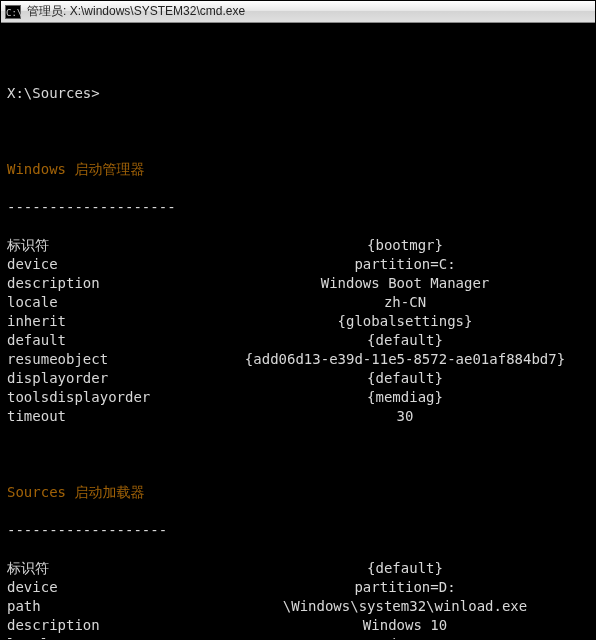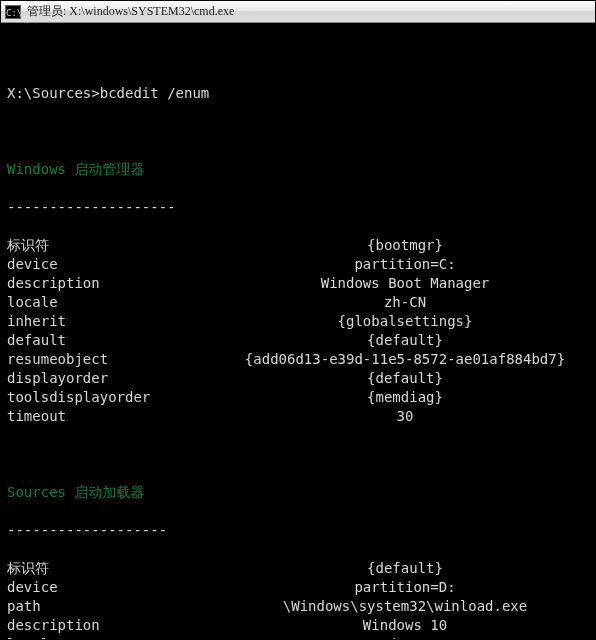--- a/index.html
+++ b/index.html
@@ -35,7 +35,7 @@
   .title-text {
     color: #222;
     font-size: 12px;
-    font-family: Liberation Serif, serif;
+    font-family: Liberation Sans, sans-serif;
     white-space: nowrap;
   }
   .terminal {

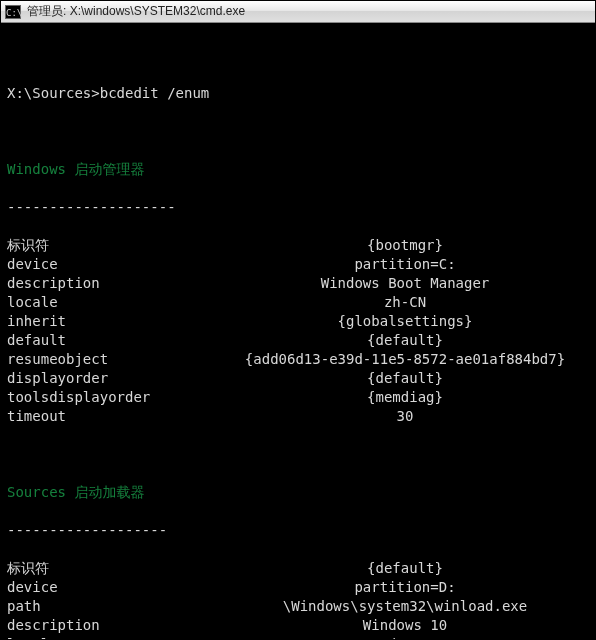--- a/index.html
+++ b/index.html
@@ -63,7 +63,7 @@
 
 <div class="terminal">
 <div style="height:19px"></div>
-<div class="prompt-line"><span>X:\Sources&gt;</span><span>bcdedit /enum</span></div>
+<div class="prompt-line"><span>X:\Sources&gt;</span></div>
 <div style="height:19px"></div>
 <div class="section">Windows 启动管理器</div>
 <div class="dashes">--------------------</div>

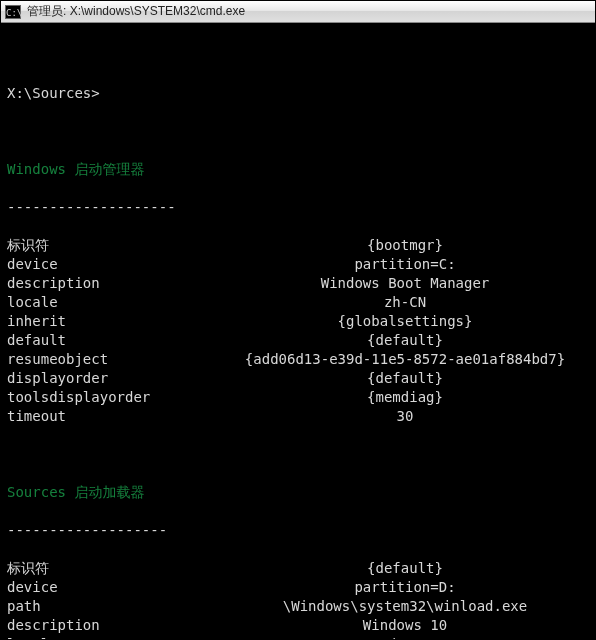--- a/index.html
+++ b/index.html
@@ -49,7 +49,7 @@
   .row { display: flex; }
   .key { width: 214px; flex: 0 0 214px; }
   .val { flex: 1; text-align: center; }
-  .section { color: #15803d; }
+  .section { color: #a16207; }
   .dashes { letter-spacing: 0; }
   .prompt-line { display: flex; }
 </style>

